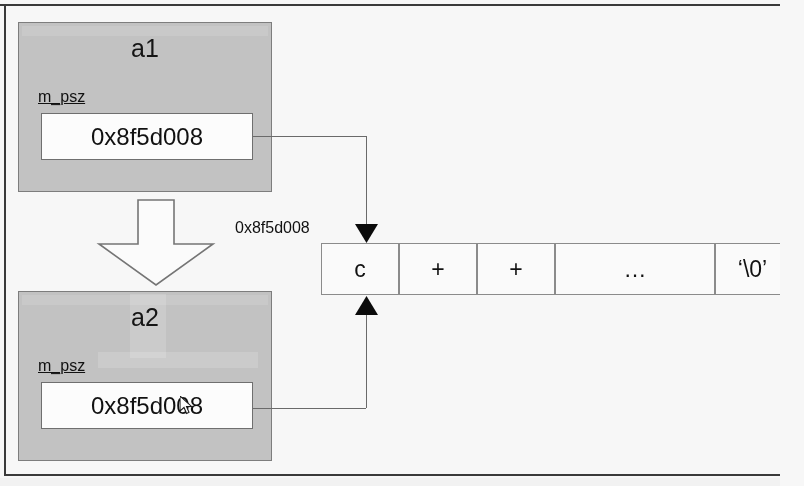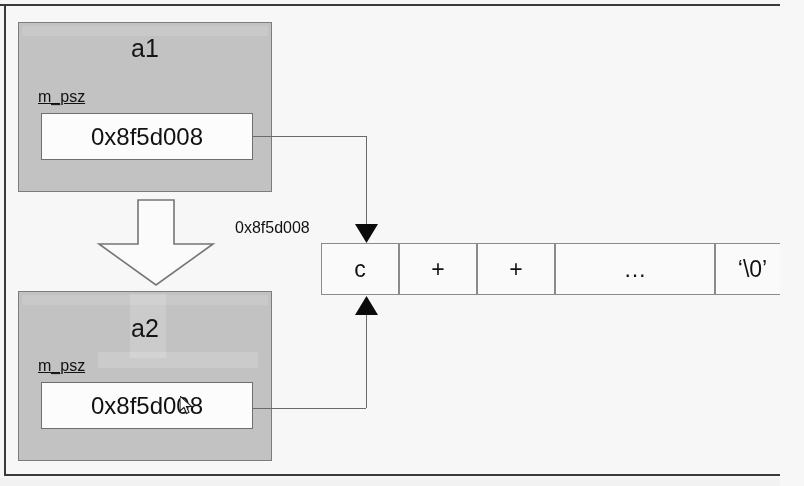--- a/index.html
+++ b/index.html
@@ -154,7 +154,7 @@
   <div class="ghost" style="left:130px; top:294px; width:36px; height:64px;"></div>
   <div class="ghost" style="left:98px; top:352px; width:160px; height:16px;"></div>
 
-  <div class="obj-title" style="left:18px; top:303px; width:254px;margin-top:11px;">a2</div>
+  <div class="obj-title" style="left:18px; top:303px; width:254px;">a2</div>
   <div class="field-label" style="left:38px; top:357px;">m_psz</div>
   <div class="field-value" style="left:41px; top:382px; width:212px; height:47px;">0x8f5d008</div>
 

